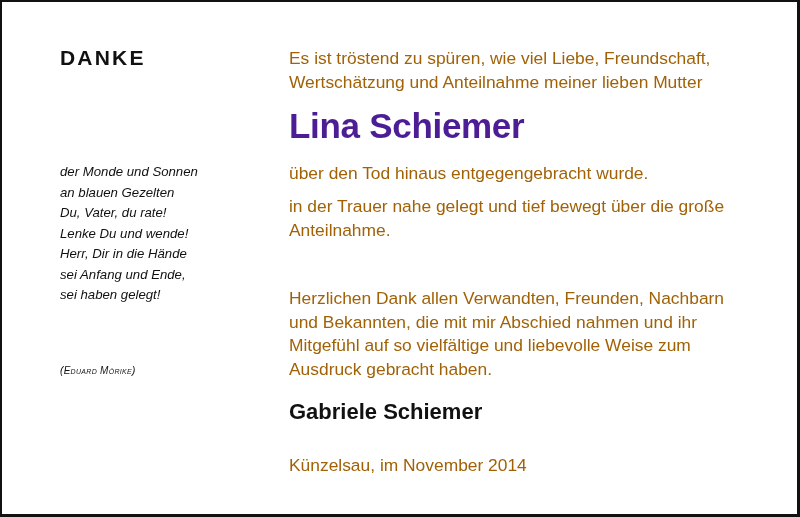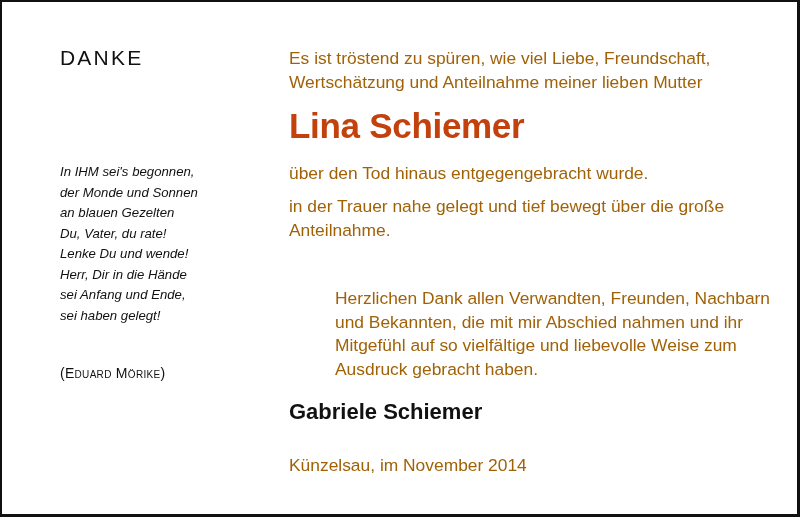--- a/index.html
+++ b/index.html
@@ -37,7 +37,7 @@
       left: 0;
       font-size: 21px;
       letter-spacing: 2.2px;
-      font-weight: normal;
+      font-weight: bold;
       color: #111;
       white-space: nowrap;
     }

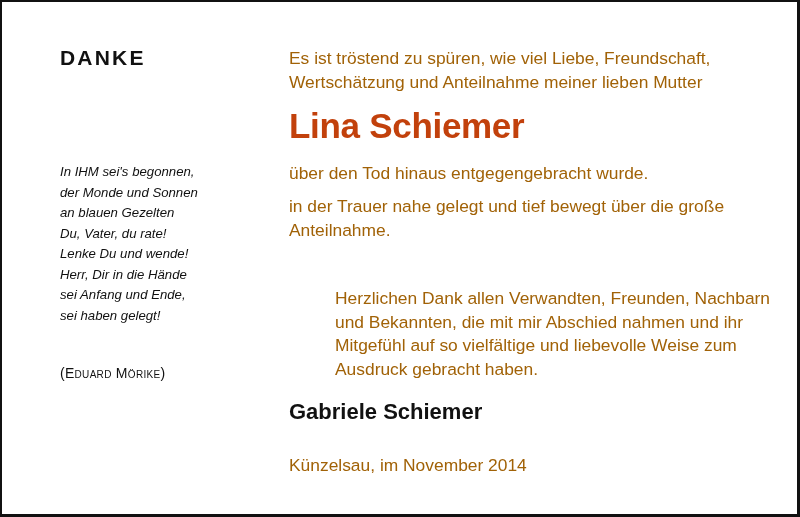--- a/index.html
+++ b/index.html
@@ -89,7 +89,7 @@
       font-size: 35px;
       font-weight: bold;
       letter-spacing: -0.3px;
-      color: #c2410c;
+      color: #4c1d95;
       white-space: nowrap;
       line-height: 44px;
     }

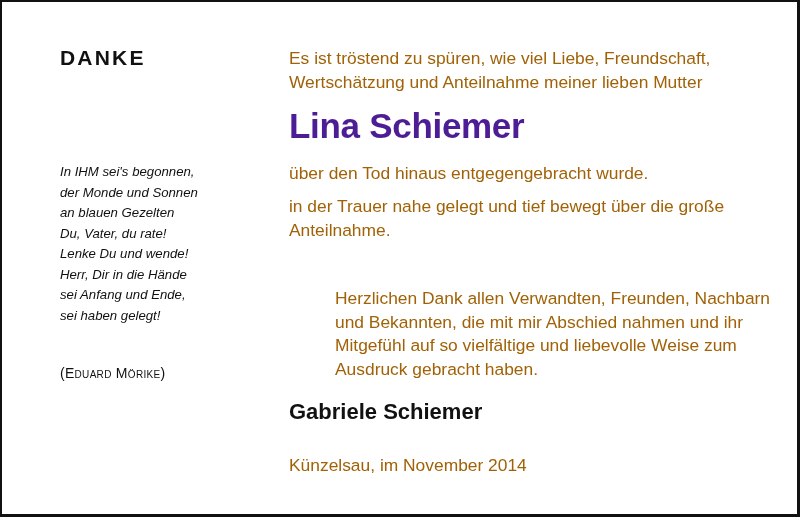--- a/index.html
+++ b/index.html
@@ -133,7 +133,6 @@
     <div class="danke">DANKE</div>
 
     <div class="poem">
-      <span class="poem-line">In IHM sei's begonnen,</span>
       <span class="poem-line">der Monde und Sonnen</span>
       <span class="poem-line">an blauen Gezelten</span>
       <span class="poem-line">Du, Vater, du rate!</span>

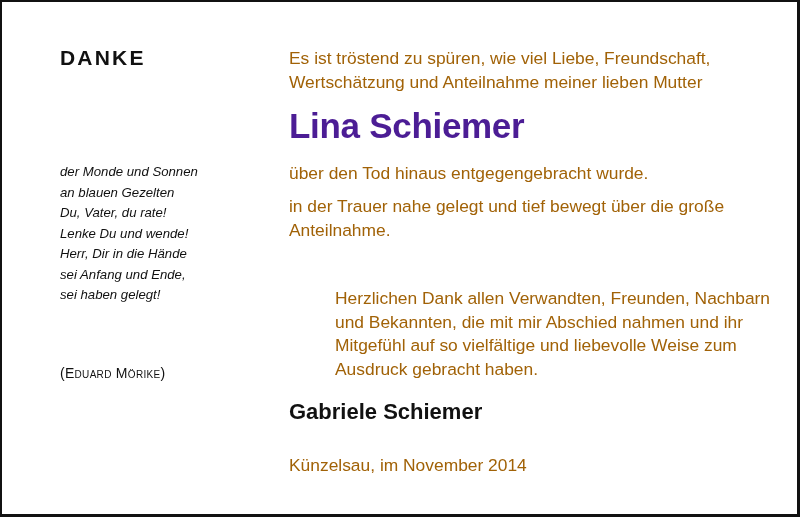--- a/index.html
+++ b/index.html
@@ -107,7 +107,6 @@
       position: absolute;
       top: 285px;
       left: 0;
-      margin-left: 46px;
     }
     .signature {
       position: absolute;

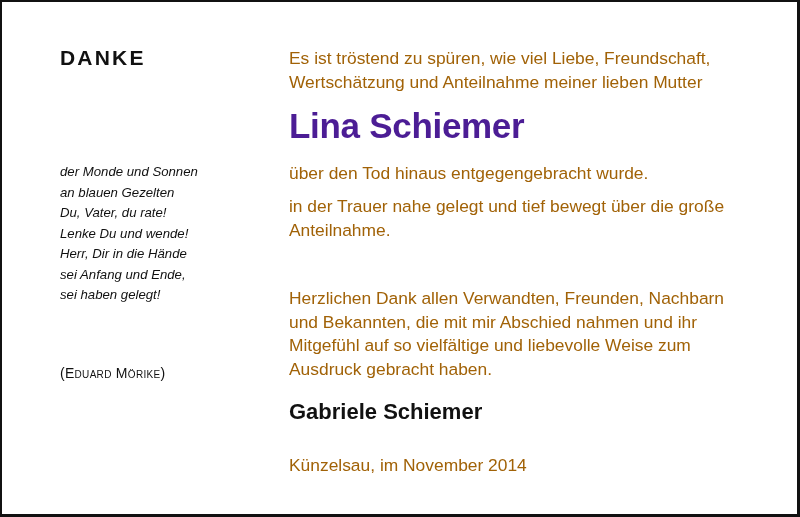--- a/index.html
+++ b/index.html
@@ -58,7 +58,8 @@
       position: absolute;
       top: 363px;
       left: 0;
-      font-size: 14px;
+      font-style: italic;
+      font-size: 10px;
       letter-spacing: 0.3px;
       color: #111;
       white-space: nowrap;

